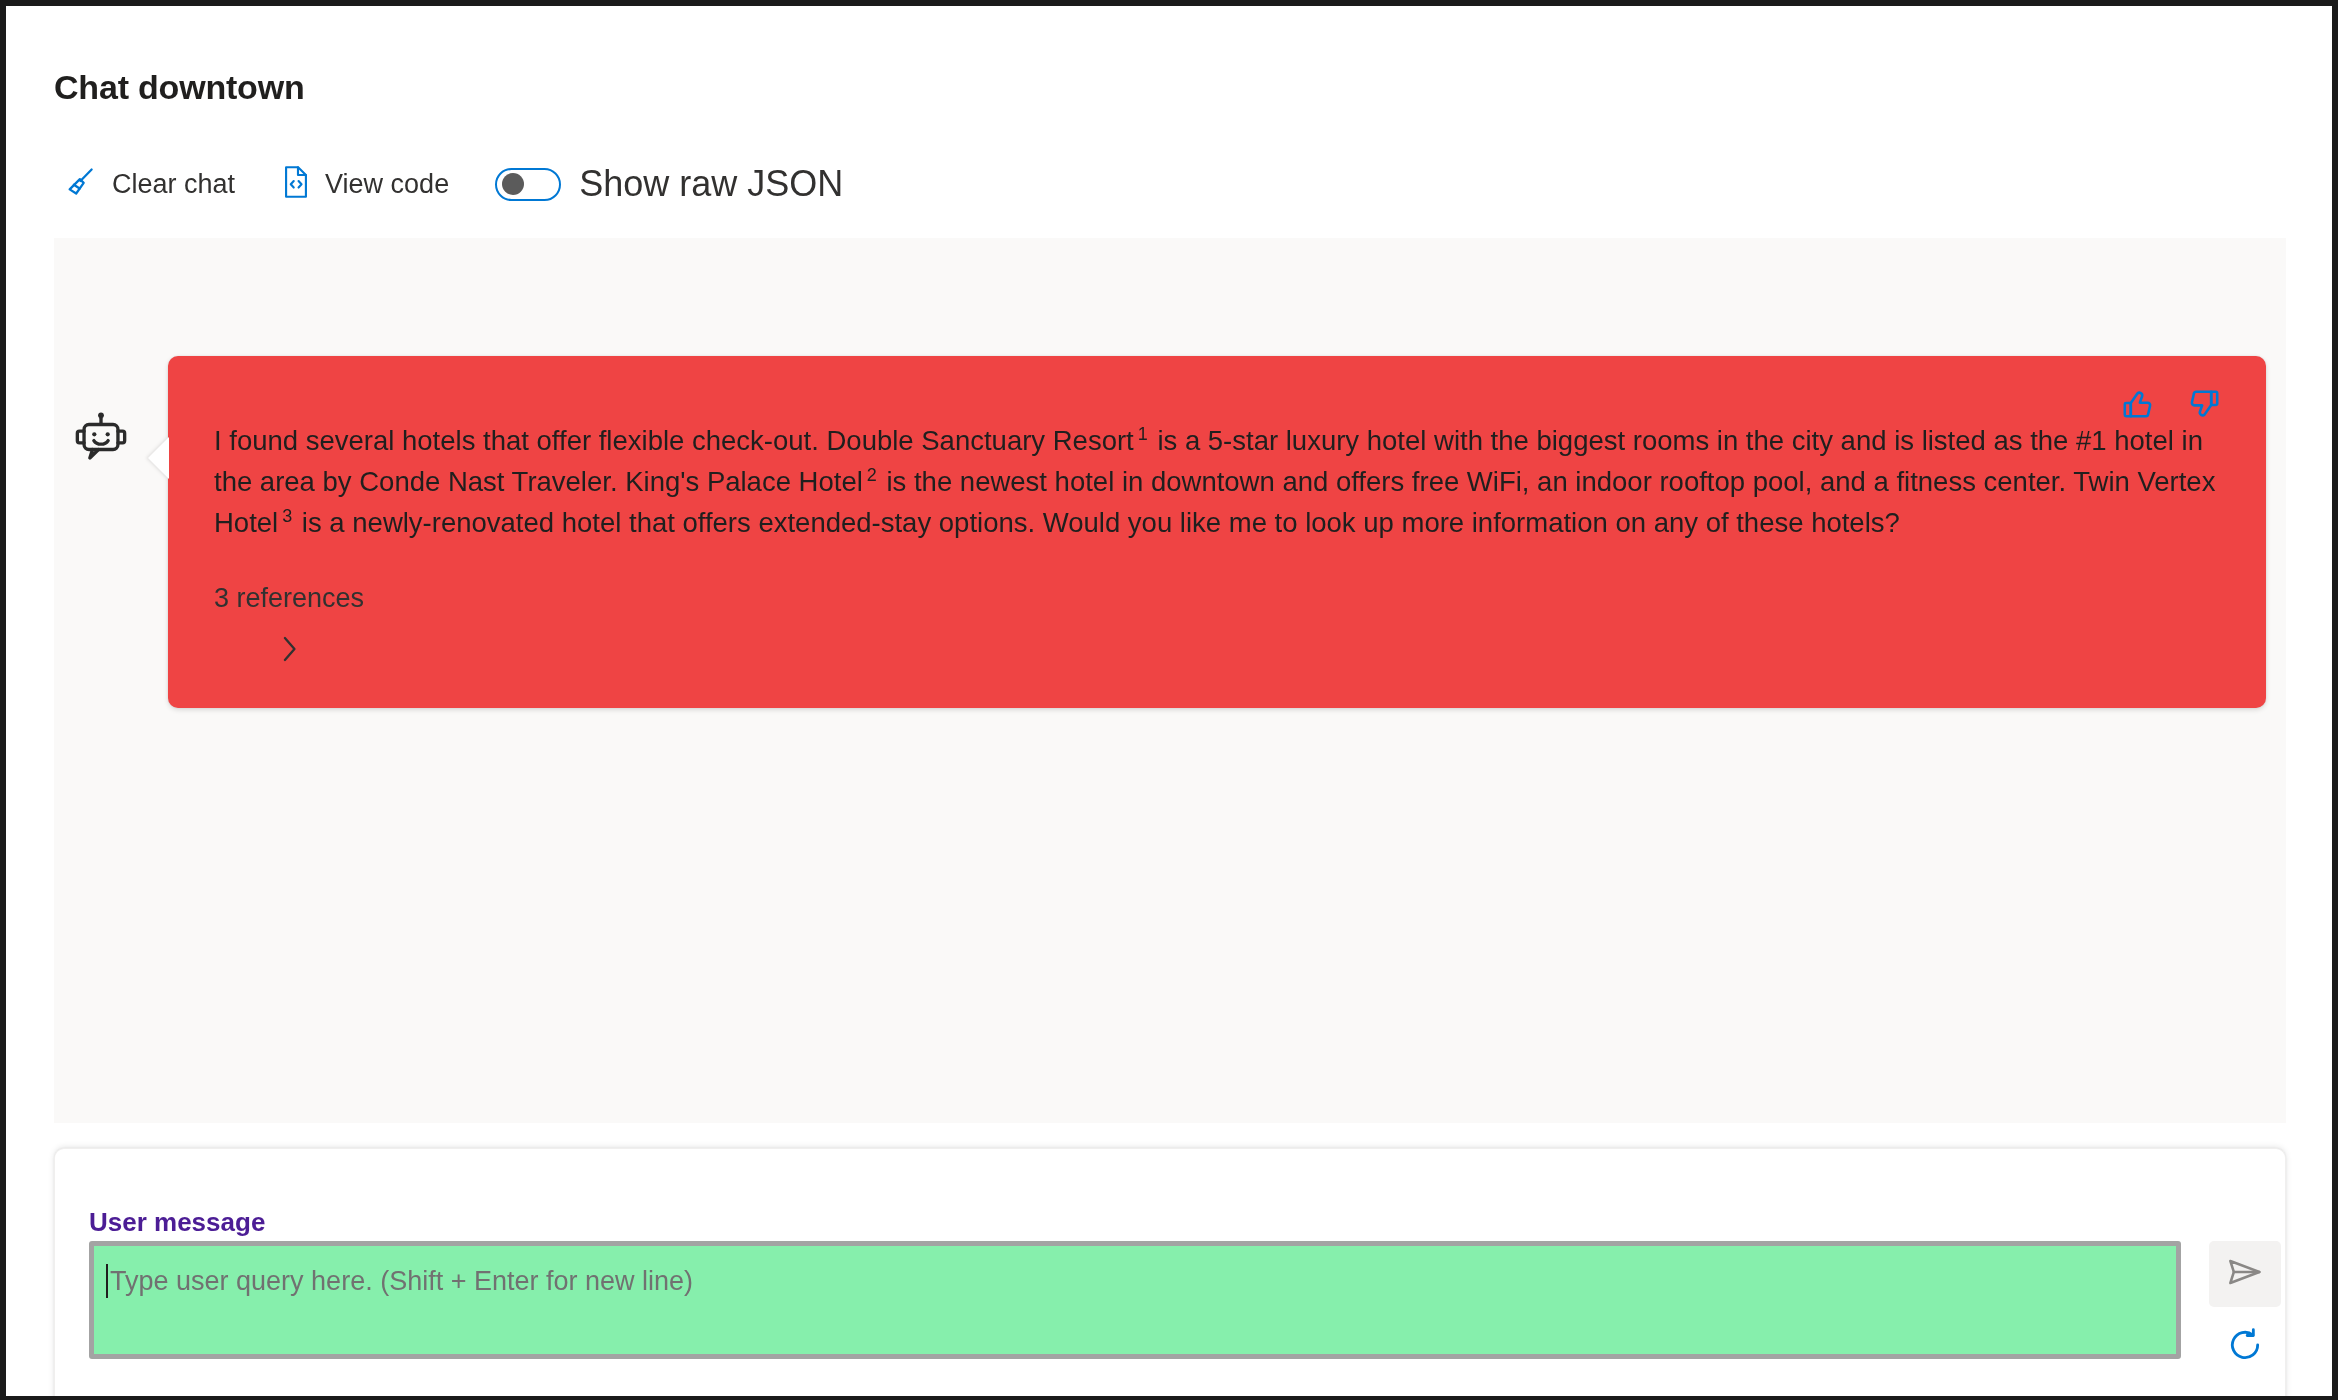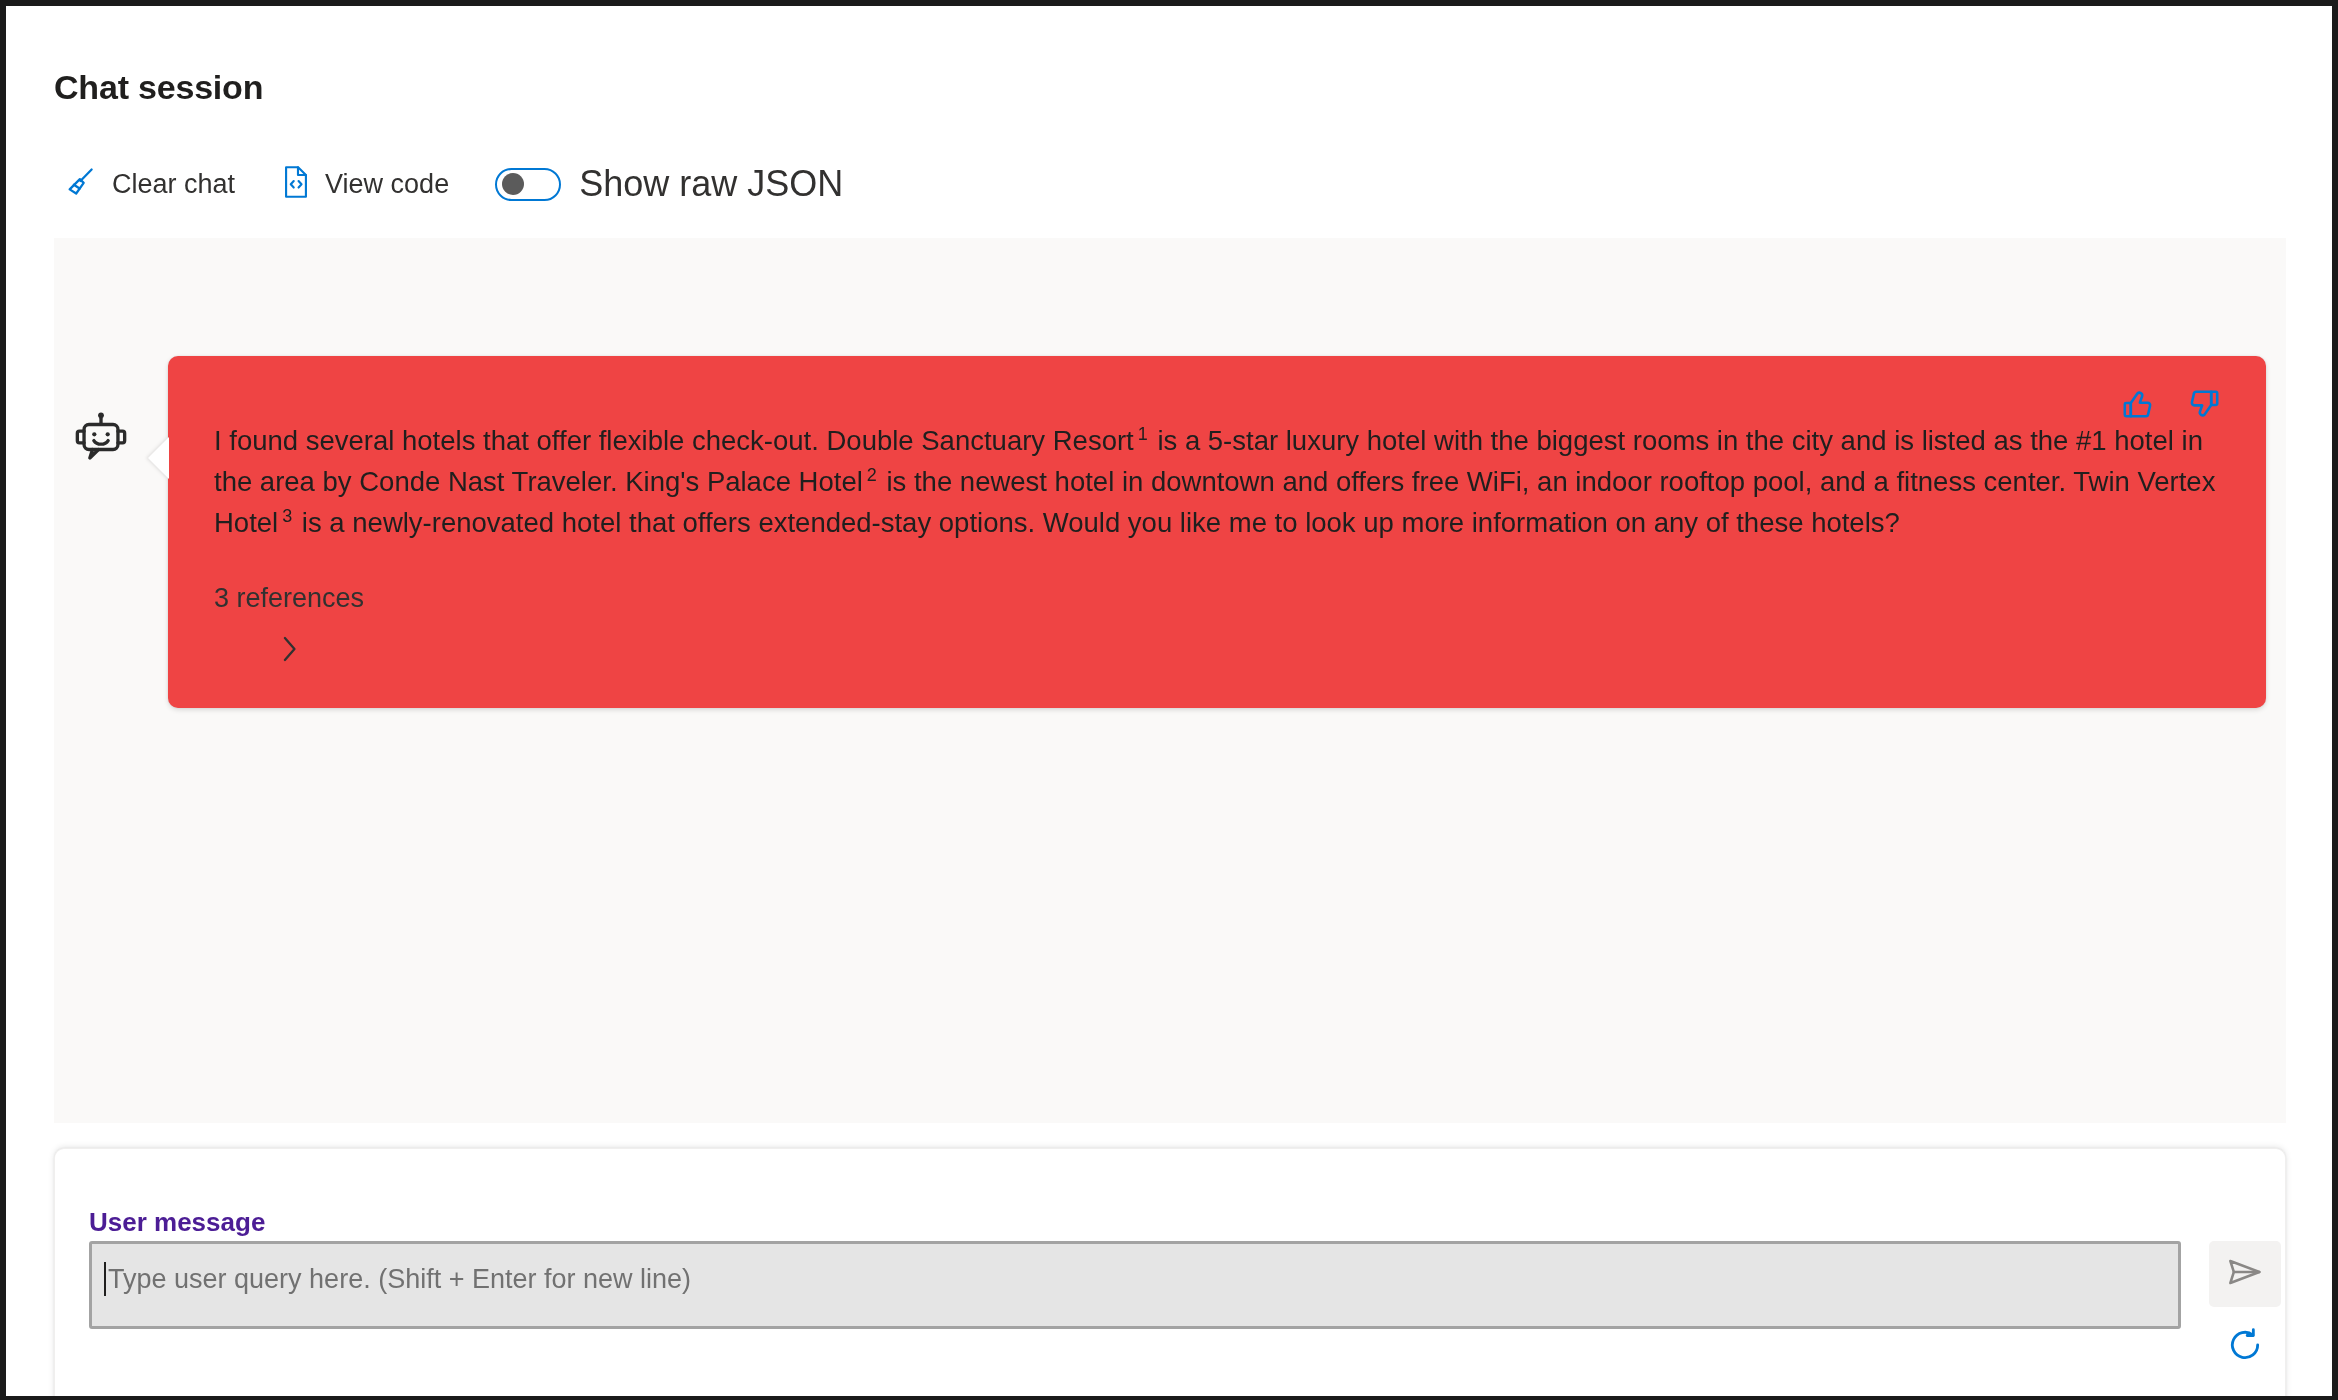--- a/index.html
+++ b/index.html
@@ -265,7 +265,7 @@
 
 <div id="app">
 
-  <div class="page-title">Chat session</div>
+  <div class="page-title">Chat downtown</div>
 
   <div class="toolbar">
 

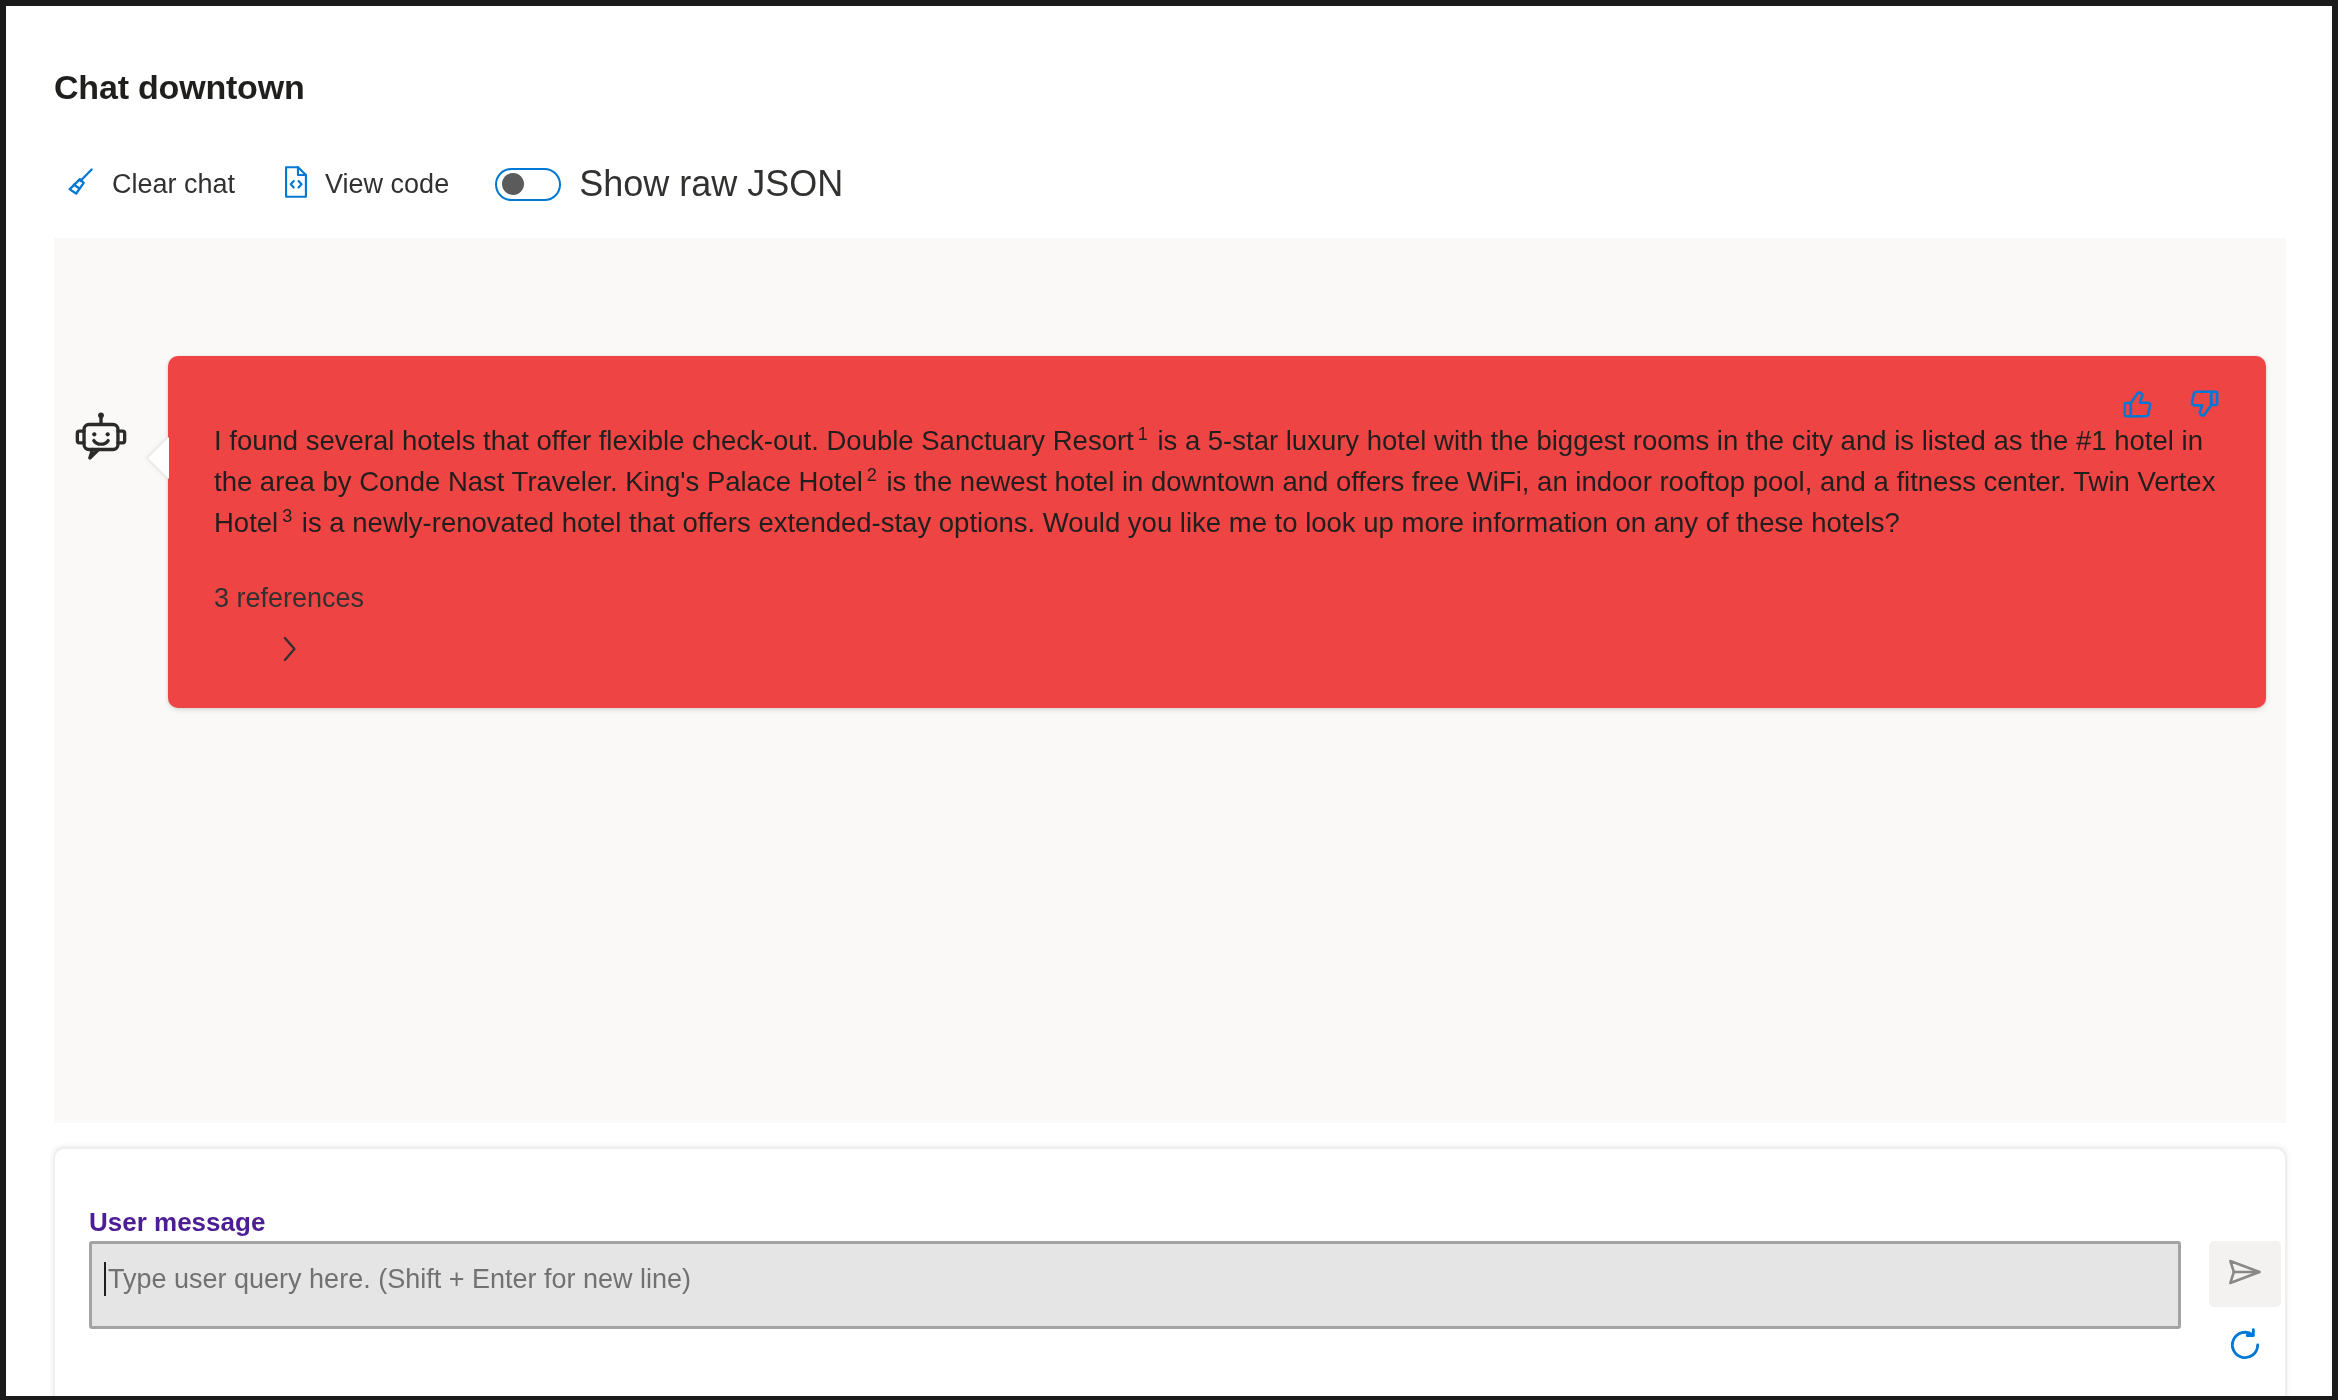--- a/index.html
+++ b/index.html
@@ -221,10 +221,10 @@
   .input-wrap {
     position: absolute;
     left: 34px; top: 92px;
-    width: 2092px; height: 88px;
-    border: 3px solid #a3a3a3;
+    width: 2092px; height: 118px;
+    border: 5px solid #a3a3a3;
     border-radius: 3px;
-    background: #e5e5e5;
+    background: #86efac;
   }
   .input-wrap .caret {
     position: absolute;

